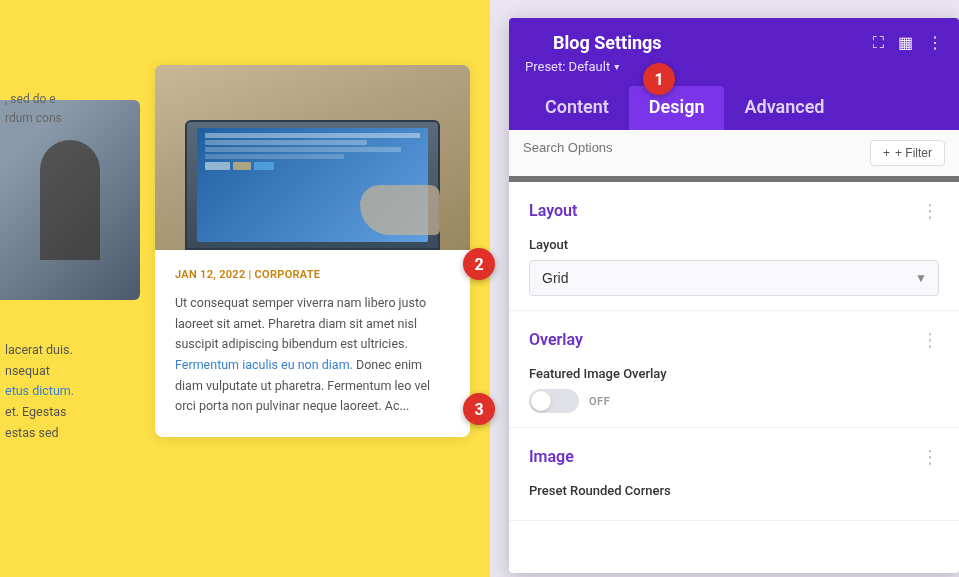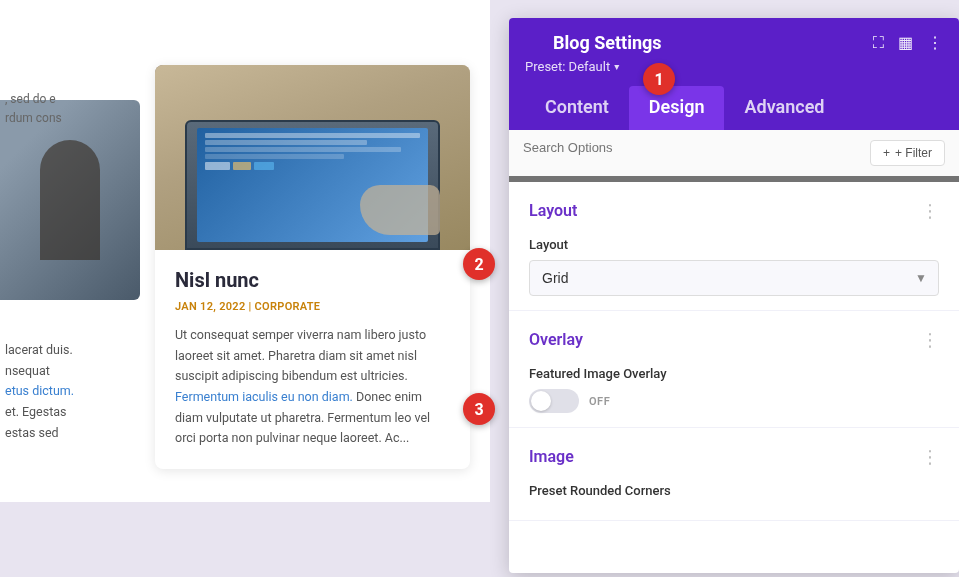--- a/index.html
+++ b/index.html
@@ -18,8 +18,8 @@
       left: 0;
       top: 0;
       width: 490px;
-      height: 502px;
-      background: #ffffff;
+      height: 577px;
+      background: #fde047;
       overflow: hidden;
     }
 

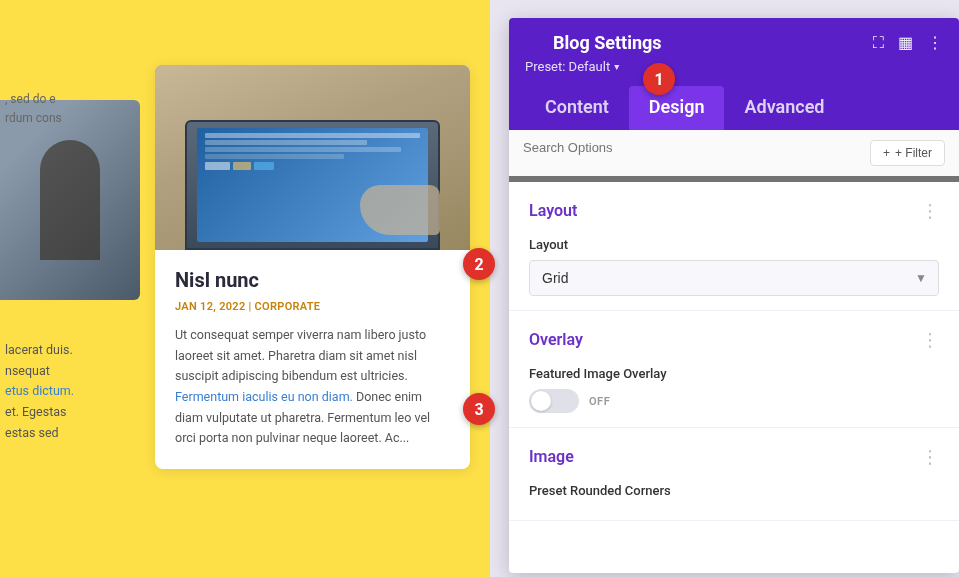--- a/index.html
+++ b/index.html
@@ -413,7 +413,6 @@
       </div>
     </div>
     <div class="blog-card-body">
-      <div class="blog-card-title">Nisl nunc</div>
       <div class="blog-card-meta">
         <span style="color:#c8820a;">JAN 12, 2022 | CORPORATE</span>
       </div>

